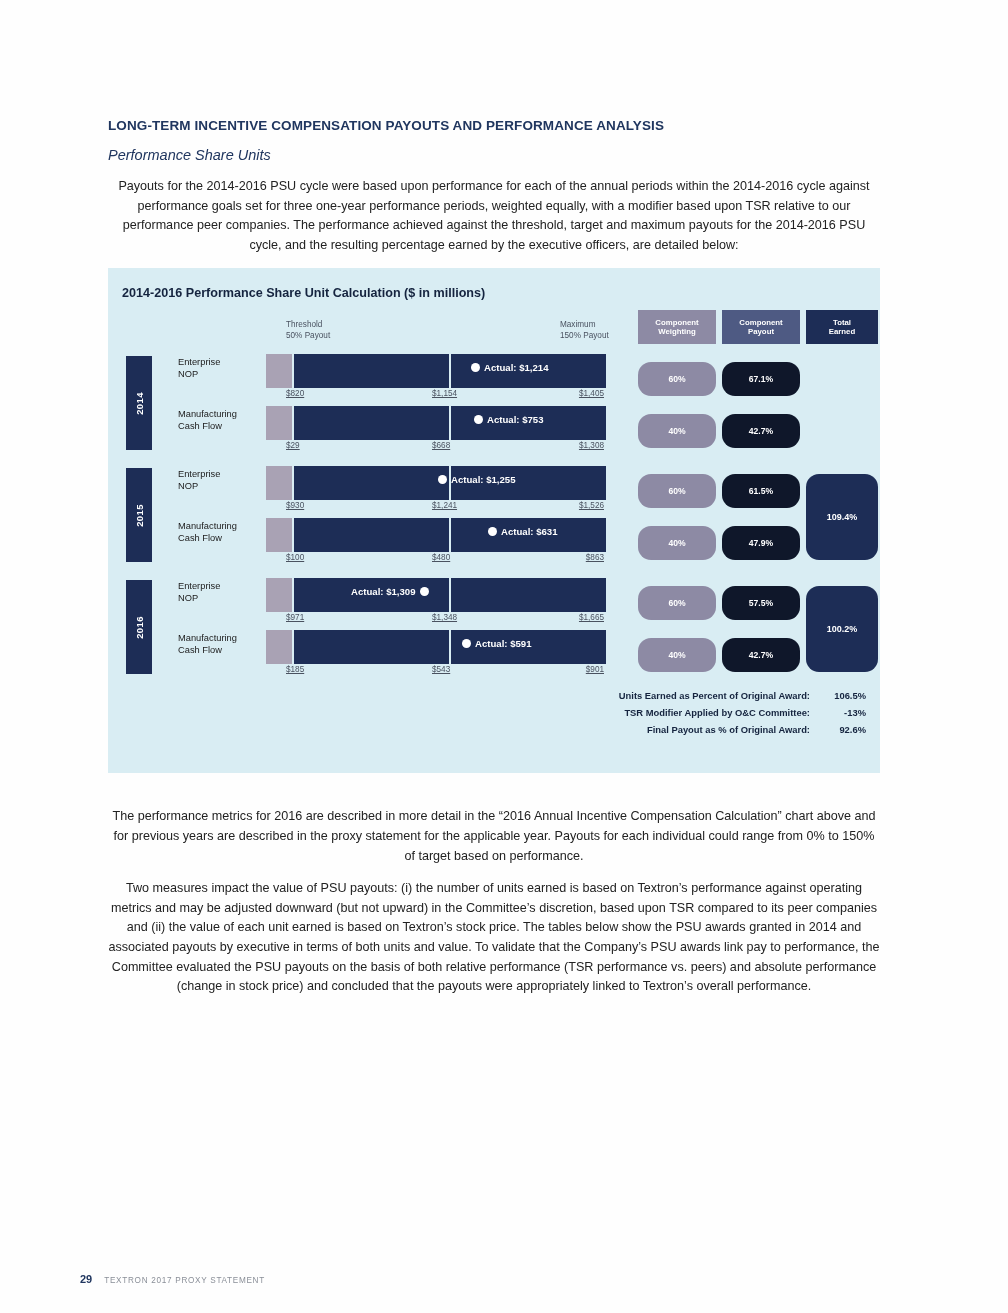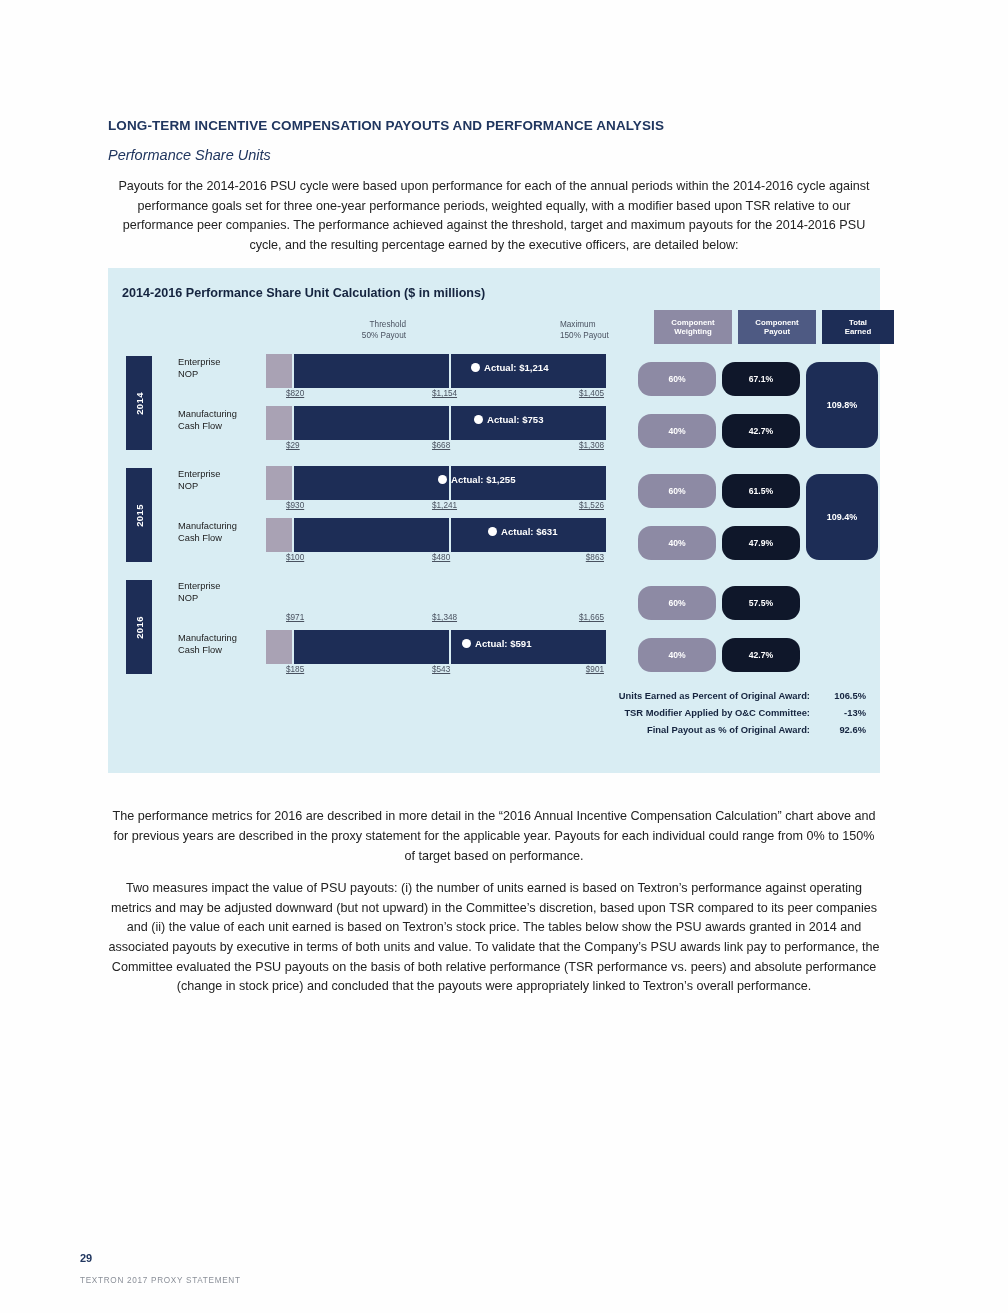--- a/index.html
+++ b/index.html
@@ -85,7 +85,7 @@
     font-size: 8.2px;
     line-height: 10.5px;
     color: #4a5260;
-    text-align: right;
+    text-align: left;
   }
   .scale-head.thr { left: 178px; }
   .scale-head.tgt { left: 320px; text-align: left; margin-top: 48px;}

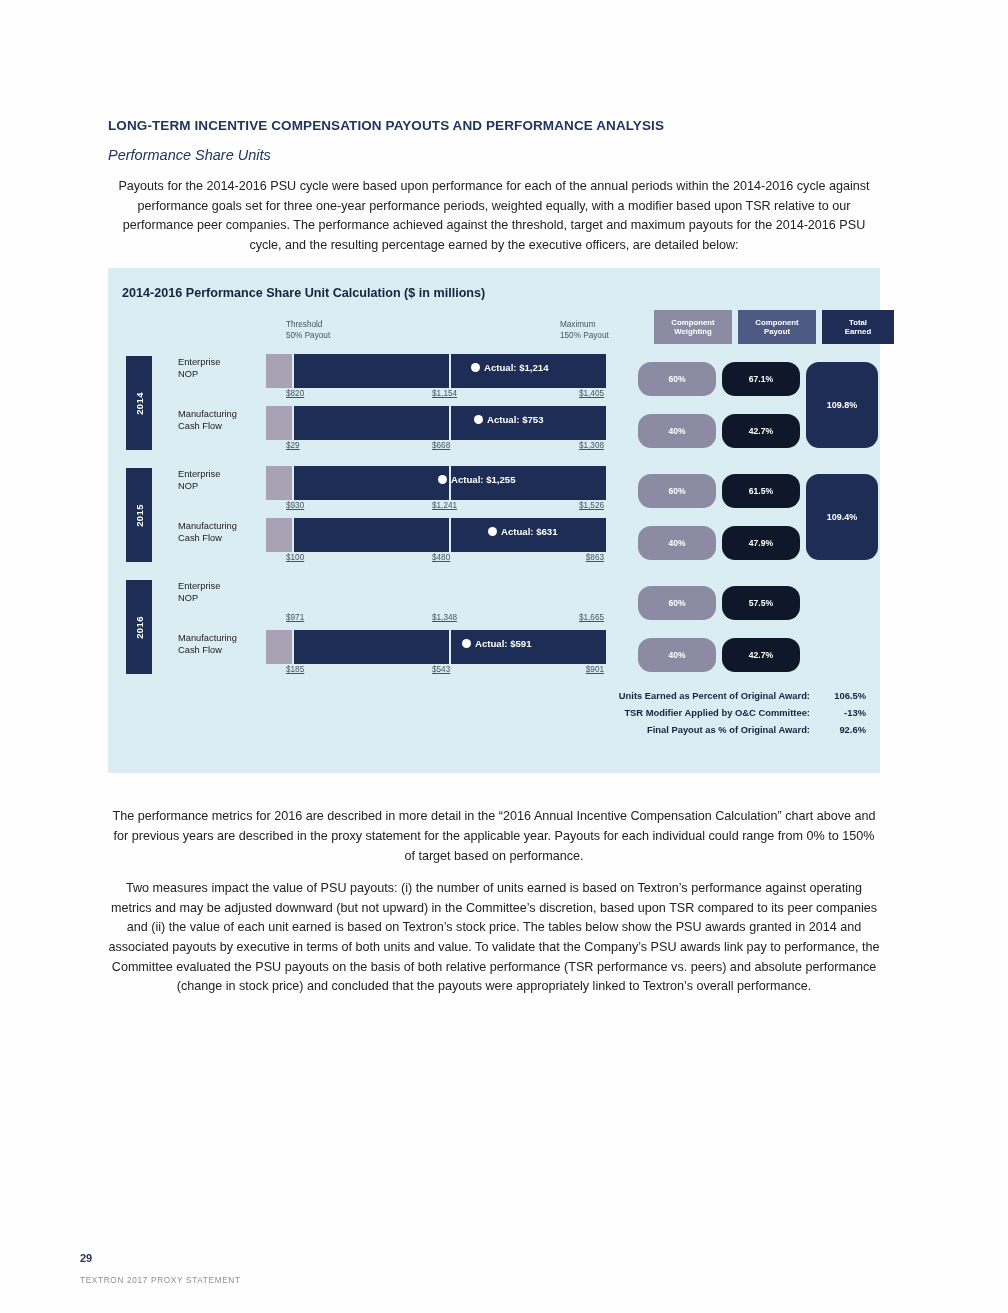--- a/index.html
+++ b/index.html
@@ -204,7 +204,7 @@
     width: 240px;
     height: 440px;
   }
-  .col-heads { position: absolute; left: 16px; top: 12px; width: 240px; height: 38px; padding-left: 24px; }
+  .col-heads { position: absolute; left: 0; top: 12px; width: 240px; height: 38px; padding-left: 24px; }
   .col-head {
     position: absolute;
     top: 0;

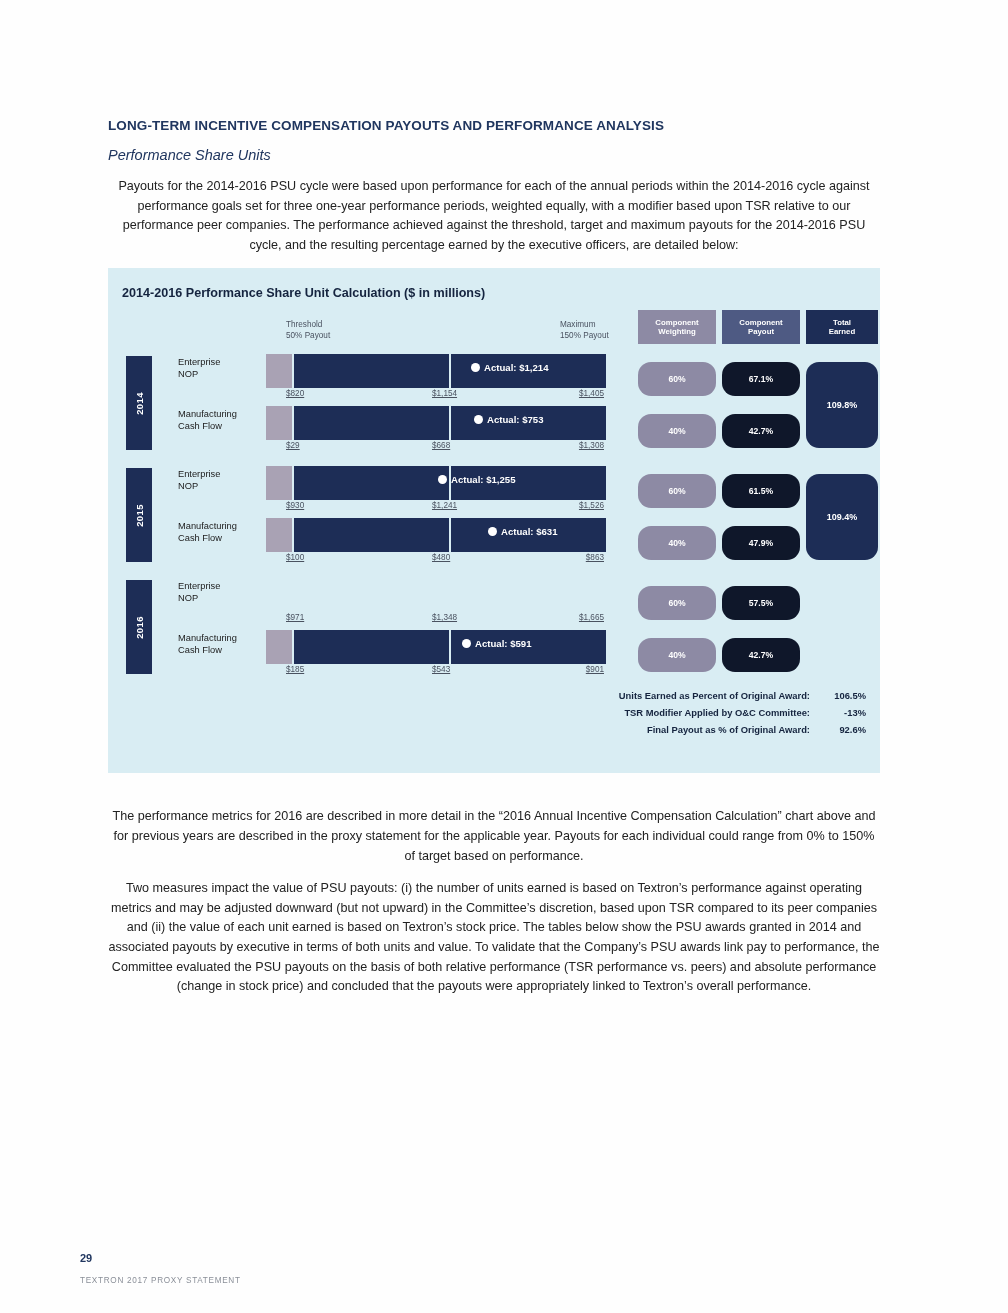--- a/index.html
+++ b/index.html
@@ -488,7 +488,6 @@
           <div class="cell payout r0">67.1%</div>
           <div class="cell weight r1">40%</div>
           <div class="cell payout r1">42.7%</div>
-          <div class="cell total">109.8%</div>
         </div>
 
         <div class="side-group g1">

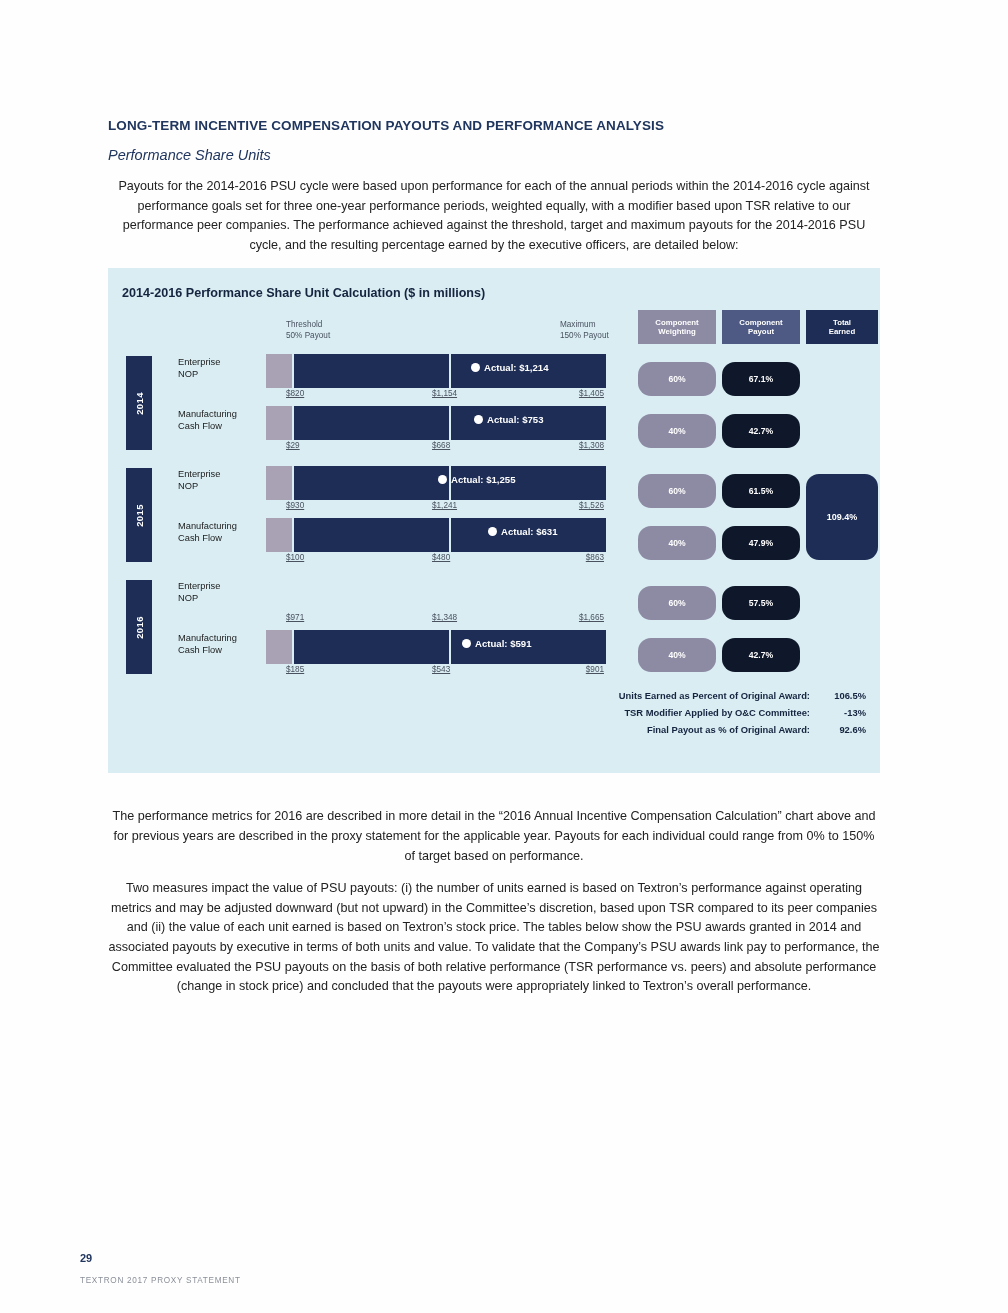--- a/index.html
+++ b/index.html
@@ -430,6 +430,16 @@
               <div>Enterprise</div>
               <div>NOP</div>
             </div>
+            <div class="bar-track">
+              <div class="seg-threshold"></div>
+              <div class="seg-main"></div>
+              <div class="tick-line" style="left:26px"></div>
+              <div class="tick-line" style="left:183px"></div>
+              <div class="actual-marker left-side" style="left:85px">
+                <span>Actual: $1,309</span>
+                <span class="dot"></span>
+              </div>
+            </div>
             <div class="axis-values">
               <span class="v v-thr">$971</span>
               <span class="v v-tgt">$1,348</span>

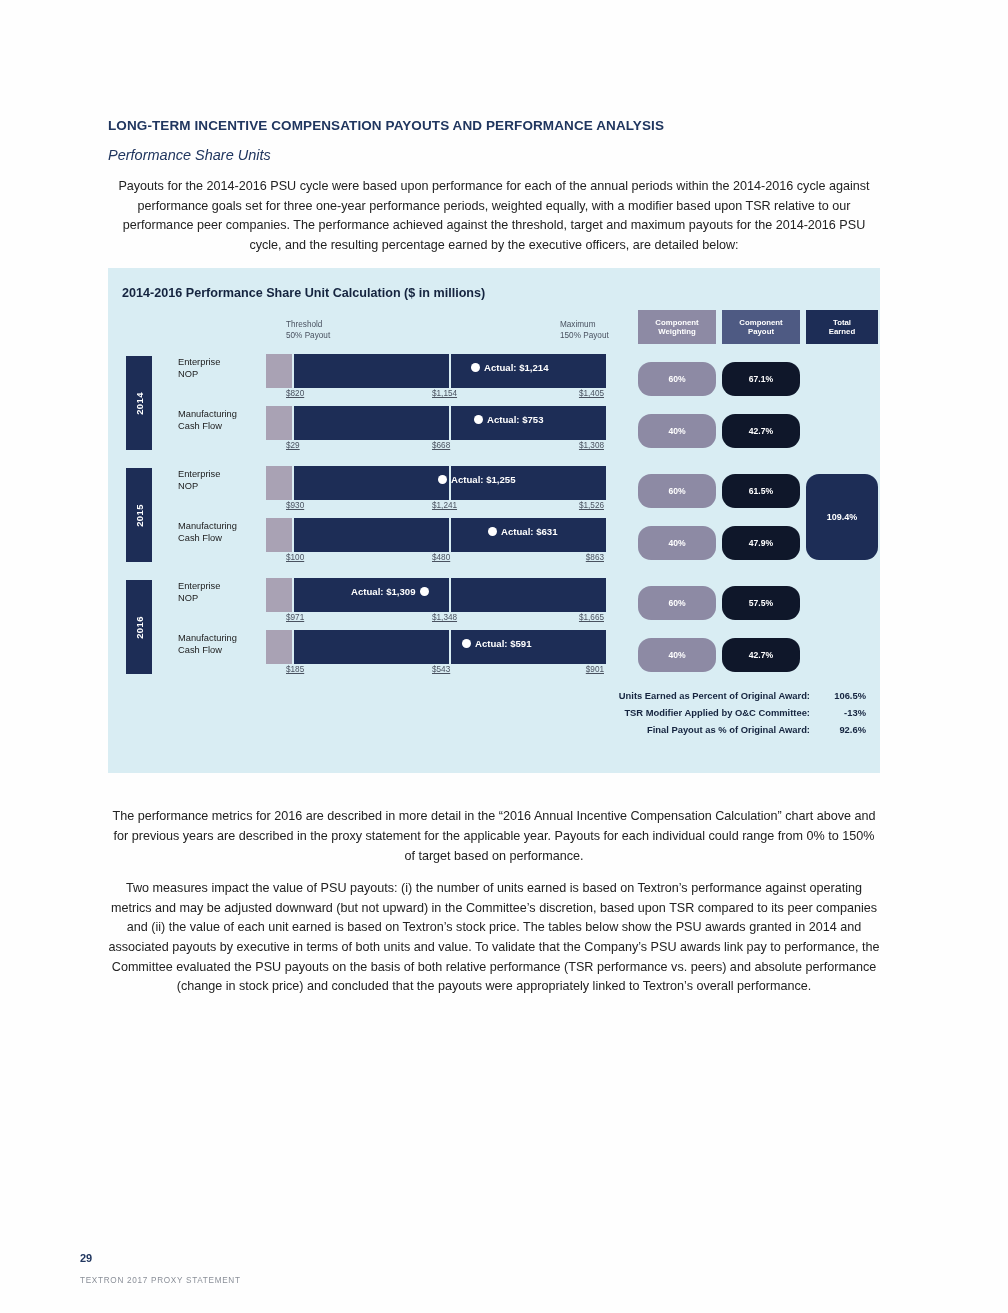--- a/index.html
+++ b/index.html
@@ -513,6 +513,7 @@
           <div class="cell payout r0">57.5%</div>
           <div class="cell weight r1">40%</div>
           <div class="cell payout r1">42.7%</div>
+          <div class="cell total">100.2%</div>
         </div>
       </div>
 

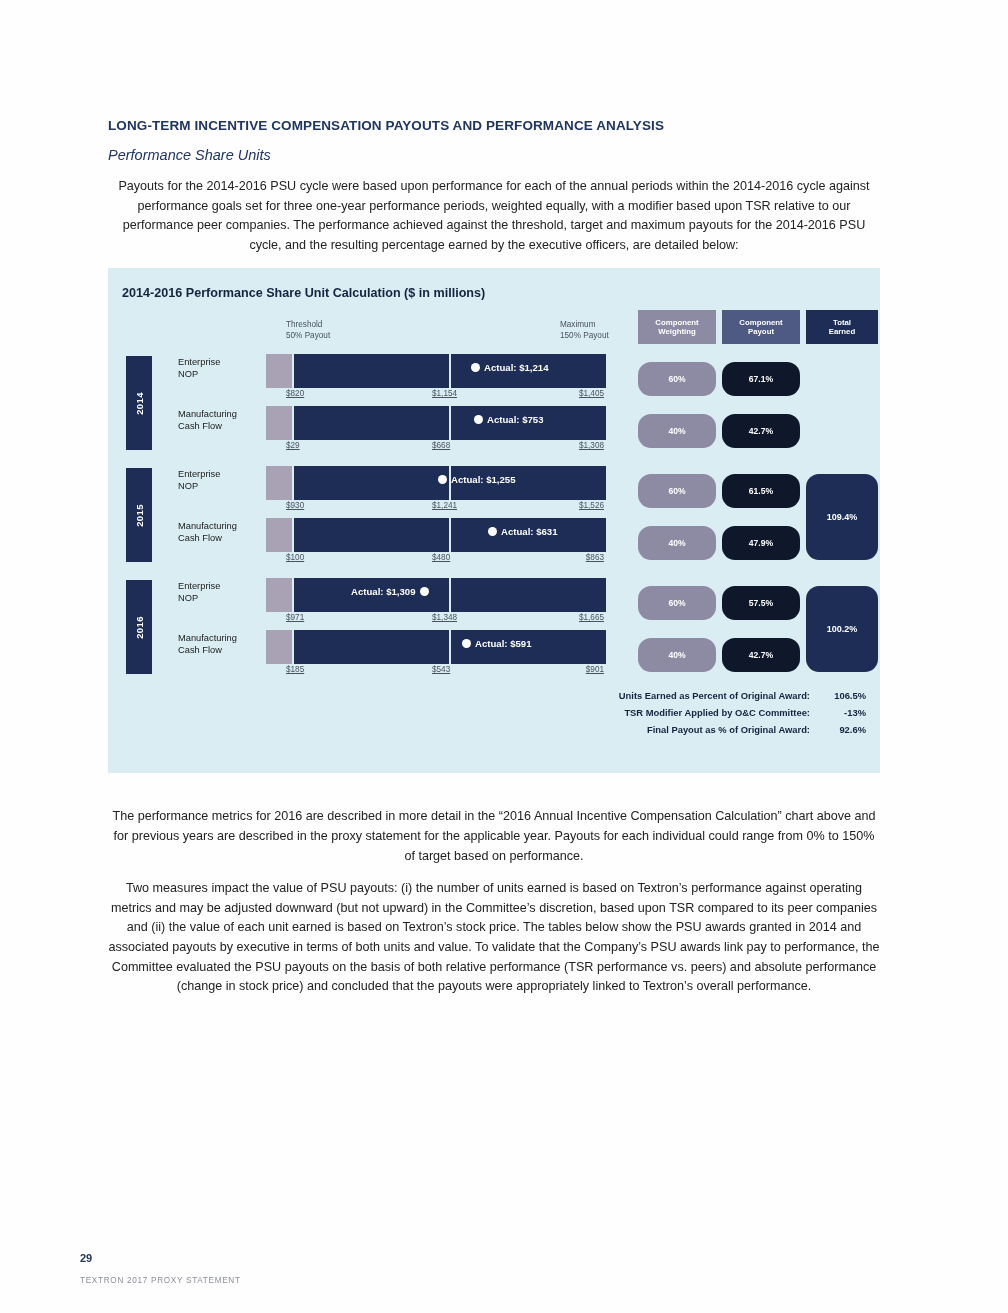--- a/index.html
+++ b/index.html
@@ -276,7 +276,6 @@
     display: flex;
     align-items: baseline;
     gap: 12px;
-    flex-direction: column;
   }
   .footer .pg {
     font-size: 11px;

